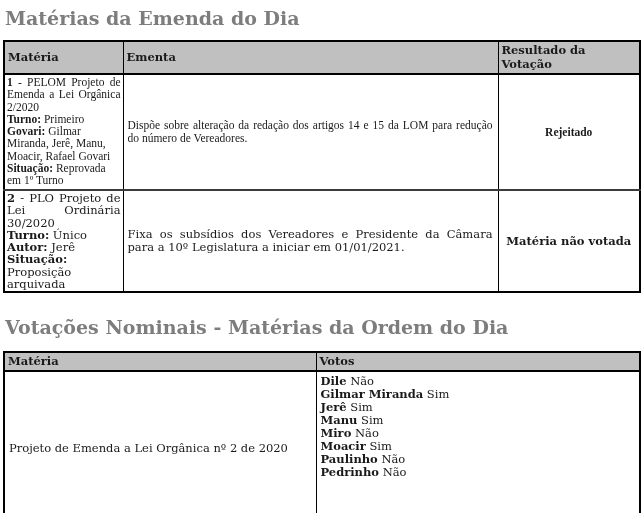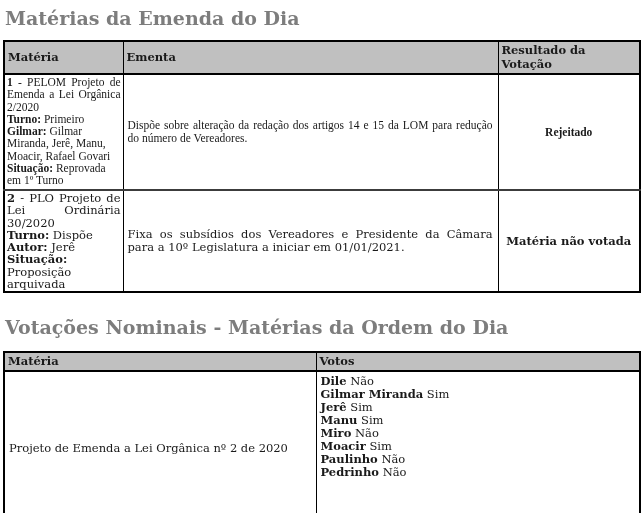--- a/index.html
+++ b/index.html
@@ -119,7 +119,7 @@
     <td class="materia-cell">
       <div class="m-title"><b>1</b> <span>- PELOM Projeto de Emenda a Lei Orgânica 2/2020</span></div>
       <div class="m-field"><b>Turno:</b> <span>Primeiro</span></div>
-      <div class="m-field"><b>Gilmar:</b> <span>Gilmar Miranda, Jerê, Manu, Moacir, Rafael Govari</span></div>
+      <div class="m-field"><b>Govari:</b> <span>Gilmar Miranda, Jerê, Manu, Moacir, Rafael Govari</span></div>
       <div class="m-field"><b>Situação:</b> <span>Reprovada em 1º Turno</span></div>
     </td>
     <td class="ementa-cell">Dispõe sobre alteração da redação dos artigos 14 e 15 da LOM para redução do número de Vereadores.</td>

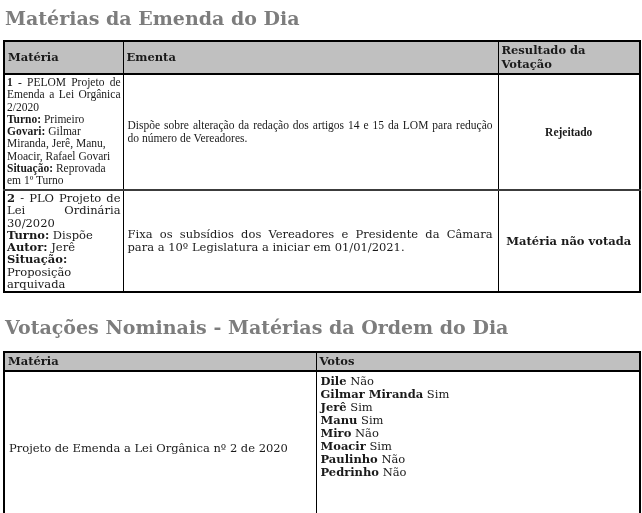--- a/index.html
+++ b/index.html
@@ -128,7 +128,7 @@
   <tr class="row-t1-2 sep">
     <td class="materia-cell">
       <div class="m-title"><b>2</b> <span>- PLO Projeto de Lei Ordinária 30/2020</span></div>
-      <div class="m-field"><b>Turno:</b> <span>Dispõe</span></div>
+      <div class="m-field"><b>Turno:</b> <span>Único</span></div>
       <div class="m-field"><b>Autor:</b> <span>Jerê</span></div>
       <div class="m-field"><b>Situação:</b> <span>Proposição arquivada</span></div>
     </td>

